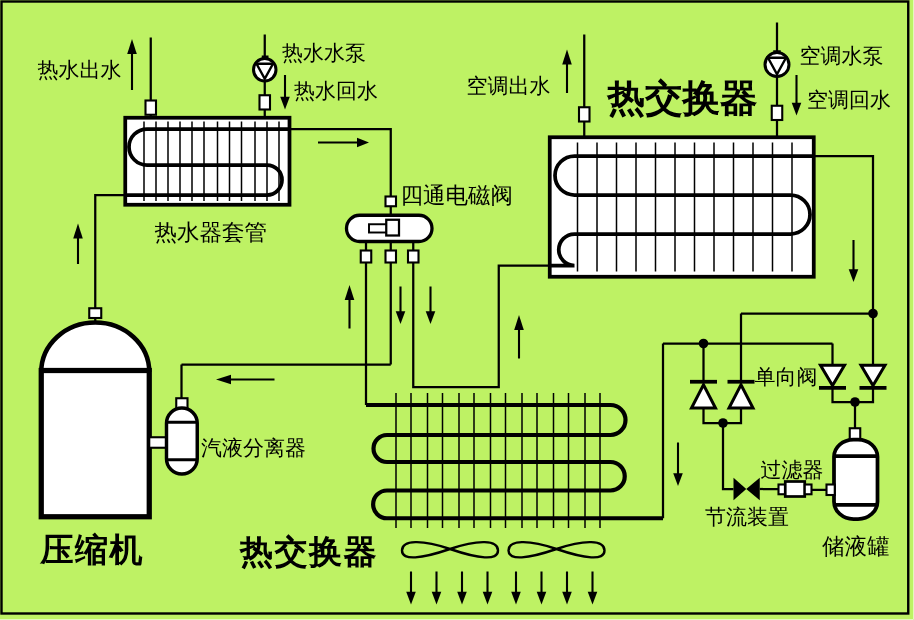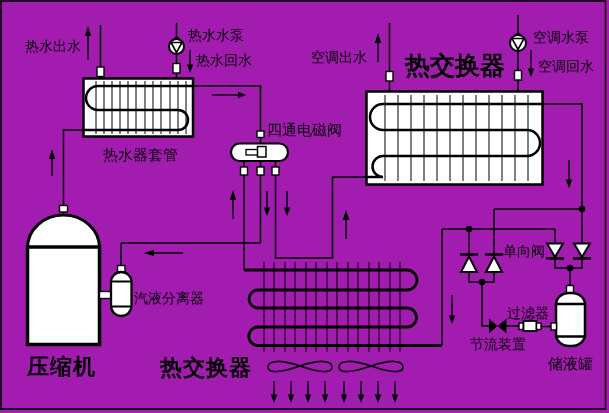--- a/index.html
+++ b/index.html
@@ -3,7 +3,7 @@
 <meta charset="utf-8">
 <style>
   html,body { margin:0; padding:0; background:#ffffff; }
-  .stage { position:relative; width:609px; height:413px; background:#a21caf; overflow:hidden; }
+  .stage { position:relative; width:609px; height:413px; background:#bef264; overflow:hidden; }
   svg { position:absolute; left:0; top:0; }
   text { font-family:"Liberation Sans","DejaVu Sans",sans-serif; fill:#000; }
   .lbl   { font-size:14px; }

